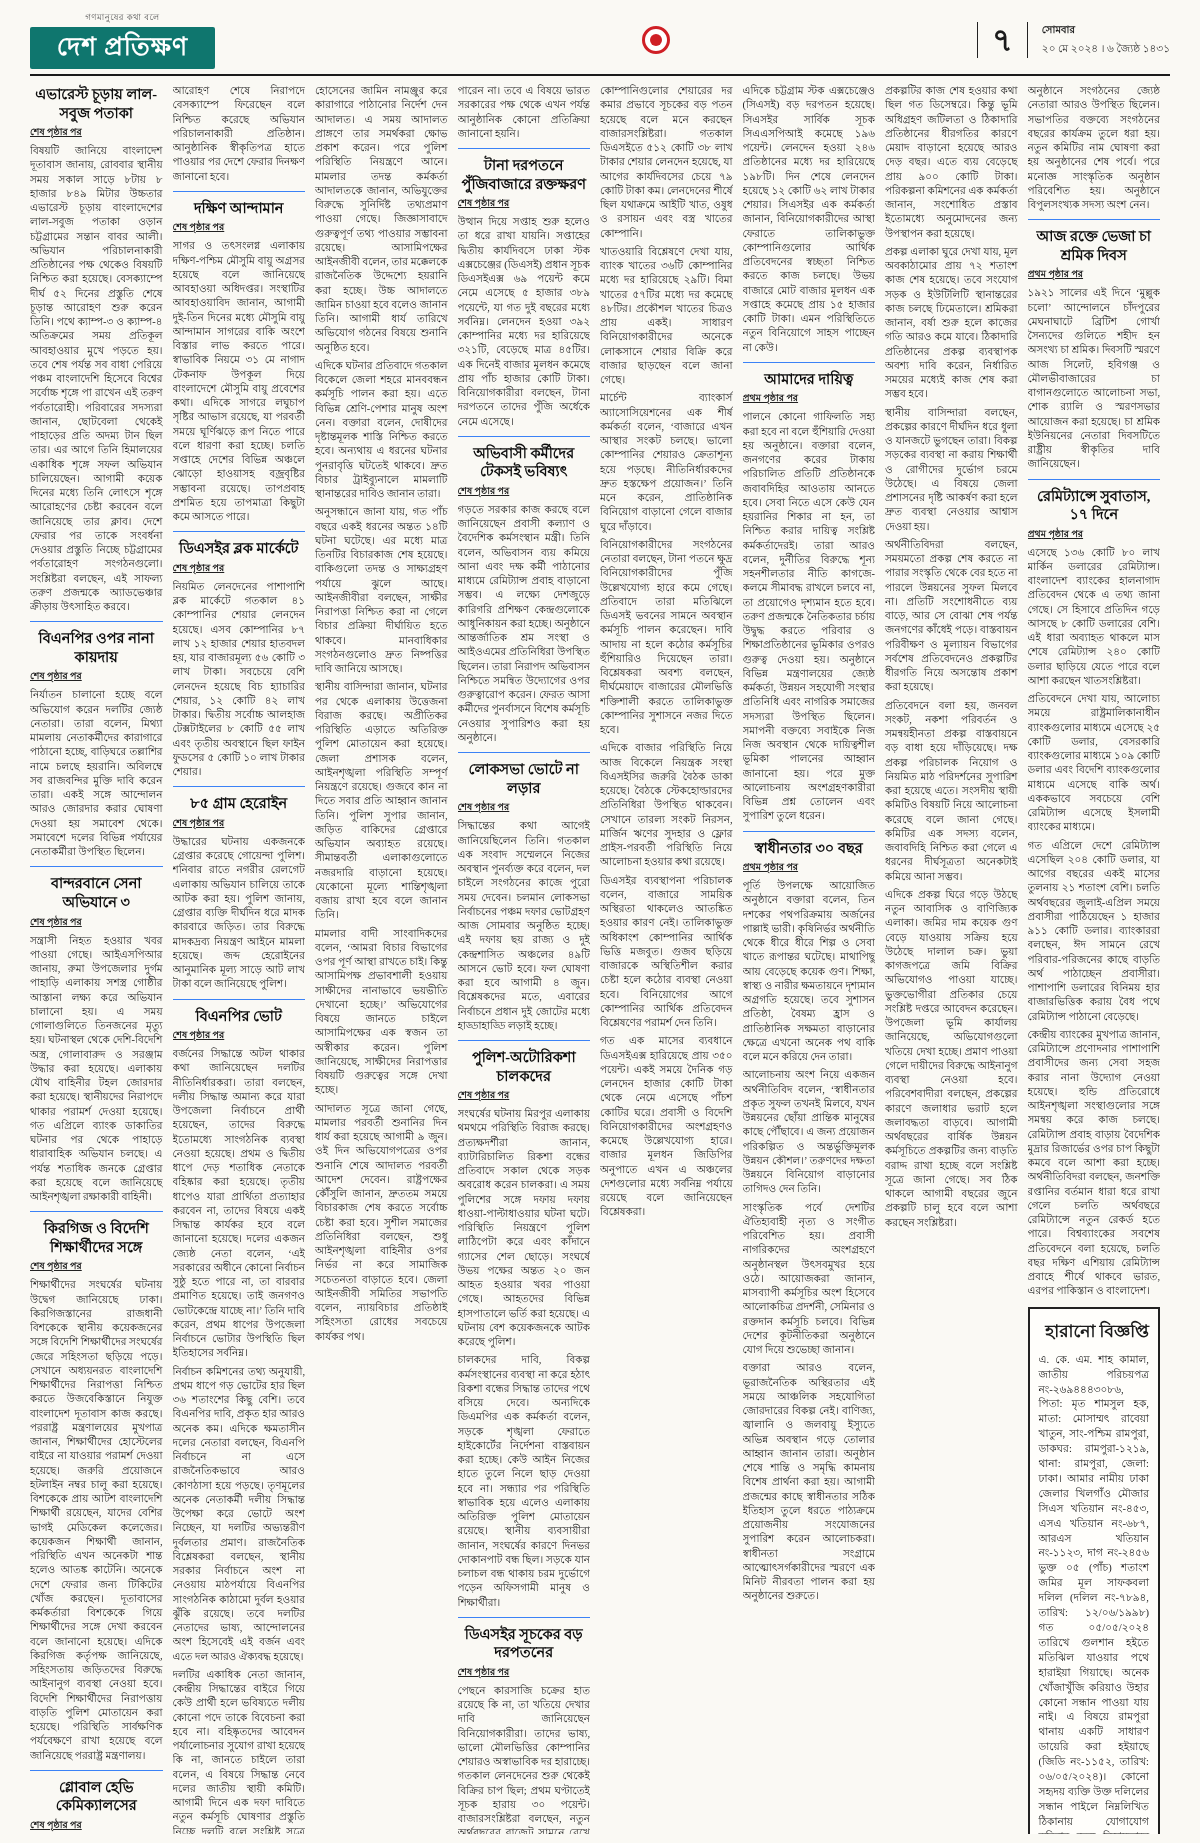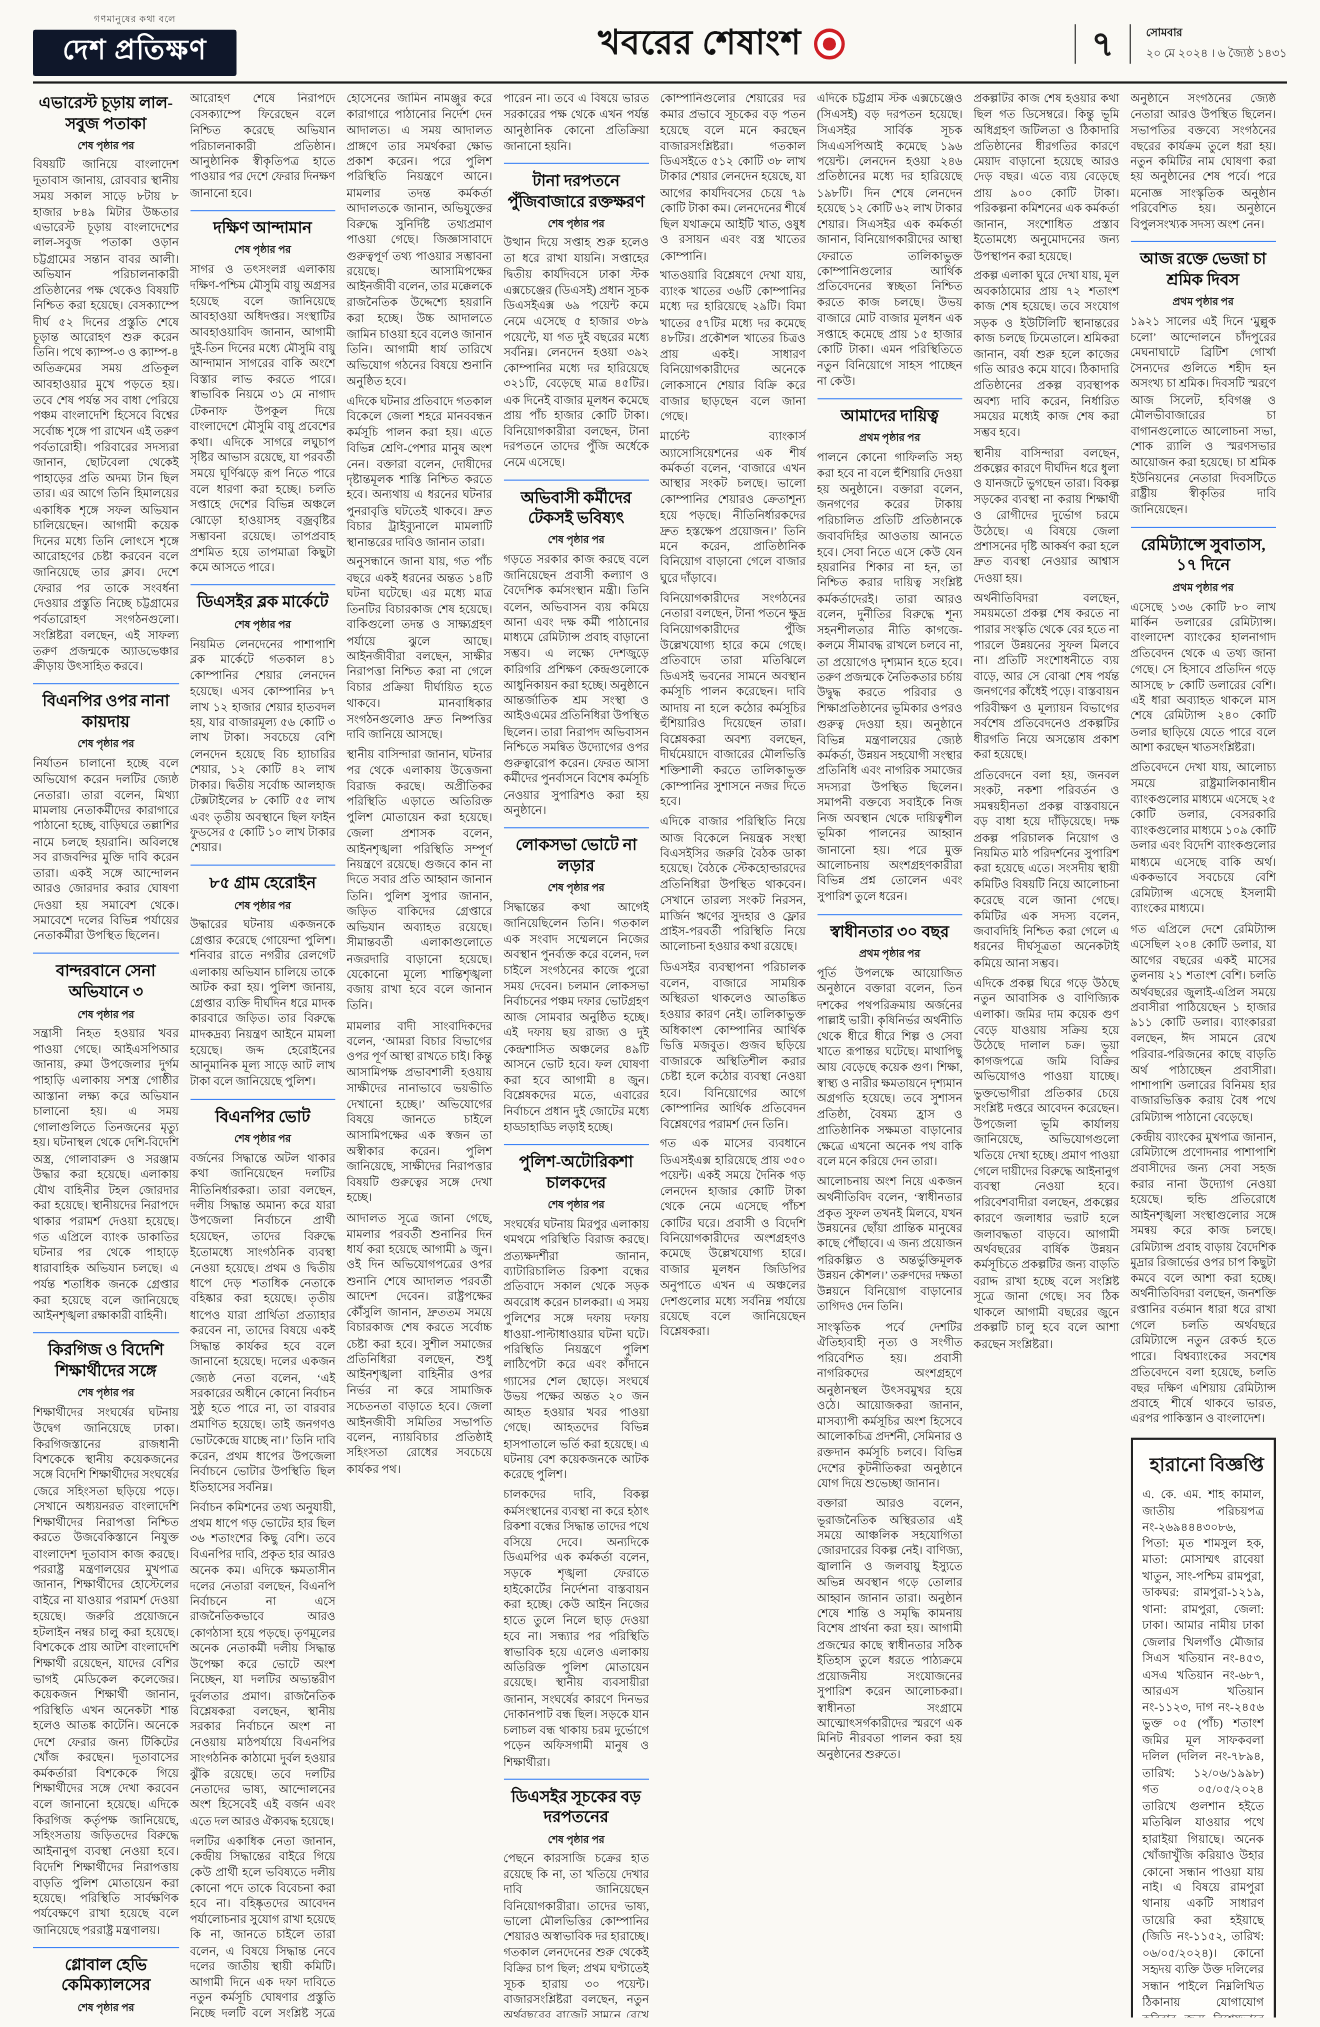--- a/index.html
+++ b/index.html
@@ -18,7 +18,7 @@
   .logo-block { display:flex; flex-direction:column; }
   .tagline { font-size:8.5px; color:#555; text-align:center; margin-bottom:2px; letter-spacing:.5px; }
   .logo-box {
-    background:#0f172a; color:#ffffff; font-weight:bold;
+    background:#0f766e; color:#ffffff; font-weight:bold;
     font-size:25px; line-height:1; padding:7px 18px 10px 18px;
     letter-spacing:1px; border-radius:2px; min-width:185px; text-align:center;
   }

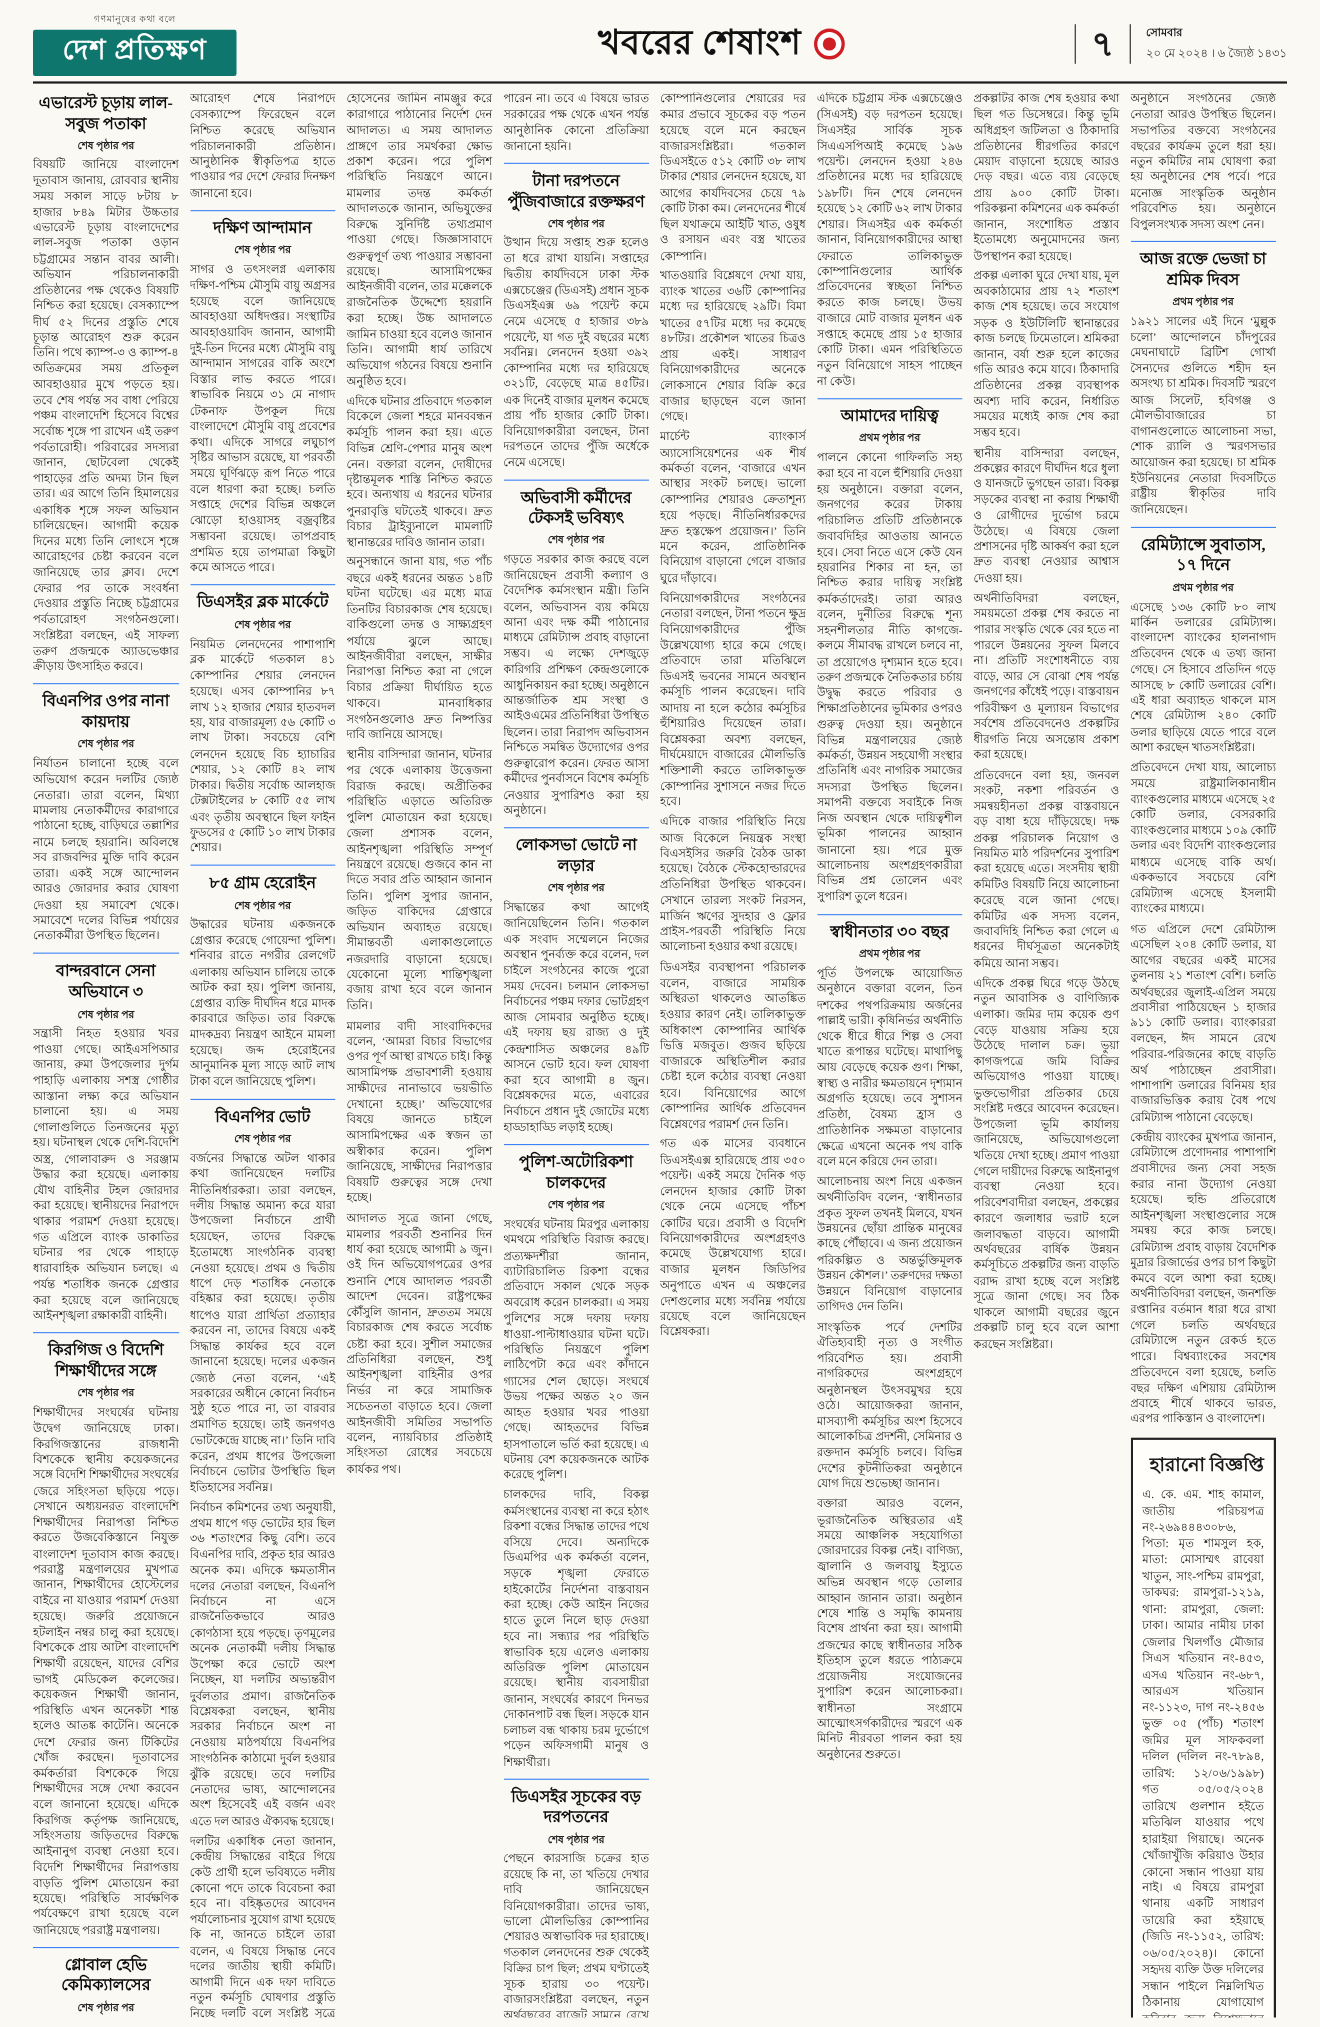--- a/index.html
+++ b/index.html
@@ -70,7 +70,6 @@
     <div class="logo-box">দেশ প্রতিক্ষণ</div>
   </div>
   <div class="section-group">
-    <span class="section-title">খবরের শেষাংশ</span>
     <span class="emblem">
         <span class="emblem-core"></span>
       </span>

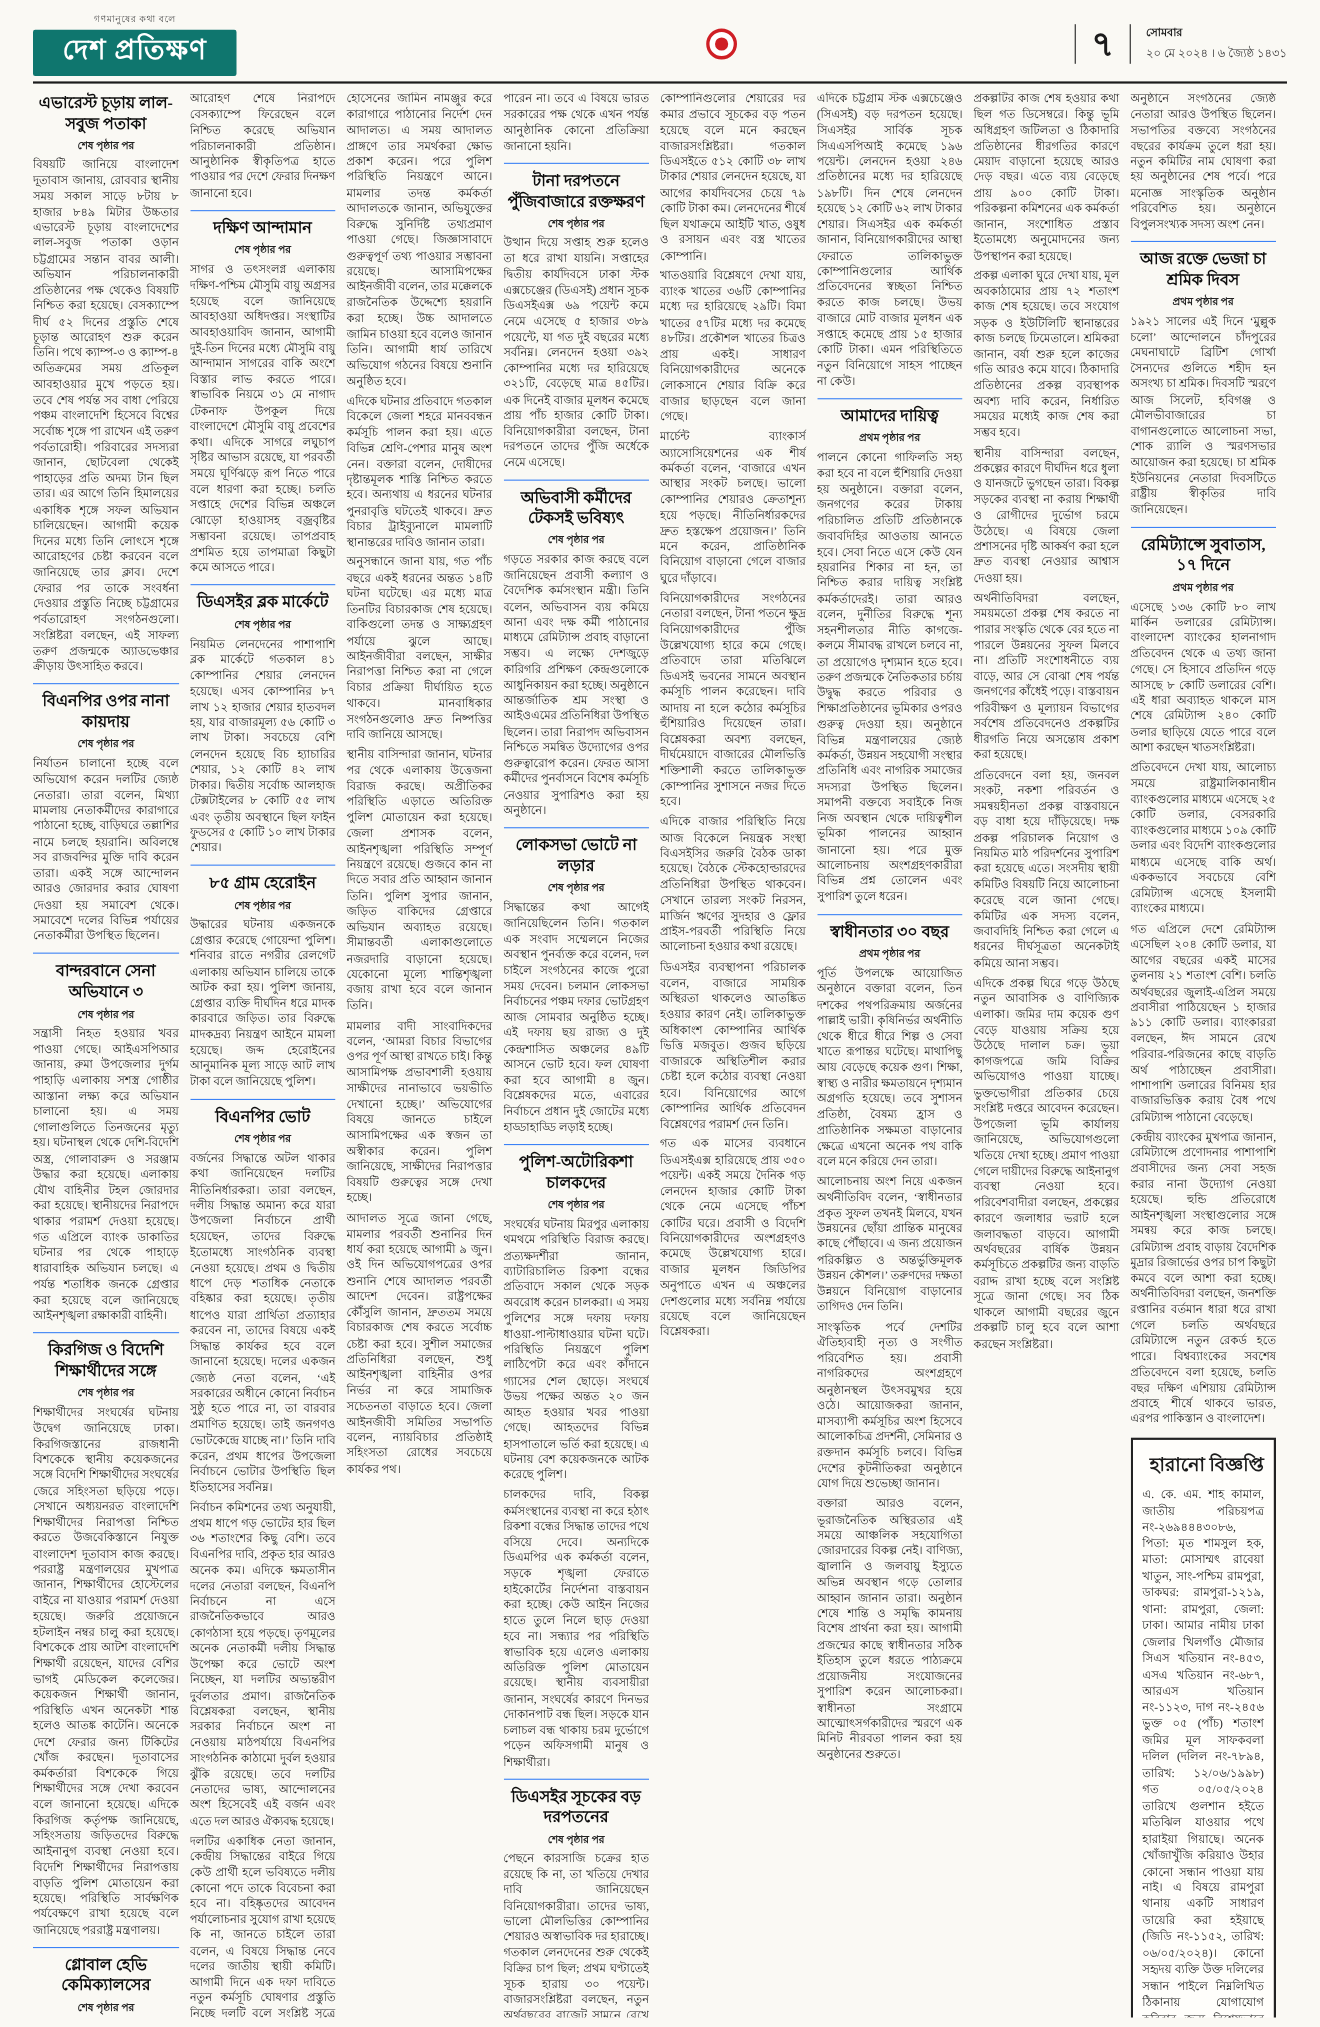--- a/index.html
+++ b/index.html
@@ -52,7 +52,7 @@
     font-size:14.5px; font-weight:bold; text-align:center;
     line-height:1.28; margin:1px 2px 3px 2px; color:#0d0d0d;
   }
-  .continued { font-size:9.5px; font-weight:bold; text-align:center; margin-bottom:4px; color:#222; }
+  .continued { font-size:9.5px; font-weight:bold; text-align:left; margin-bottom:4px; color:#222;text-decoration:underline; }
   .body p {
     font-size:10.4px; line-height:1.37; text-align:justify;
     margin-bottom:4px; color:#232323; word-break:break-word;

